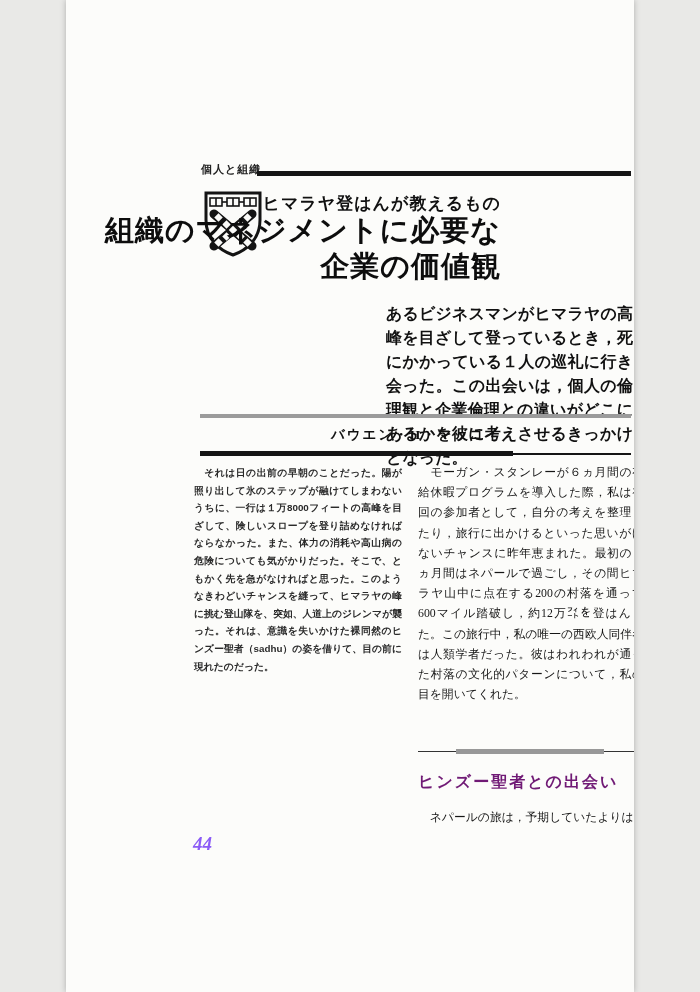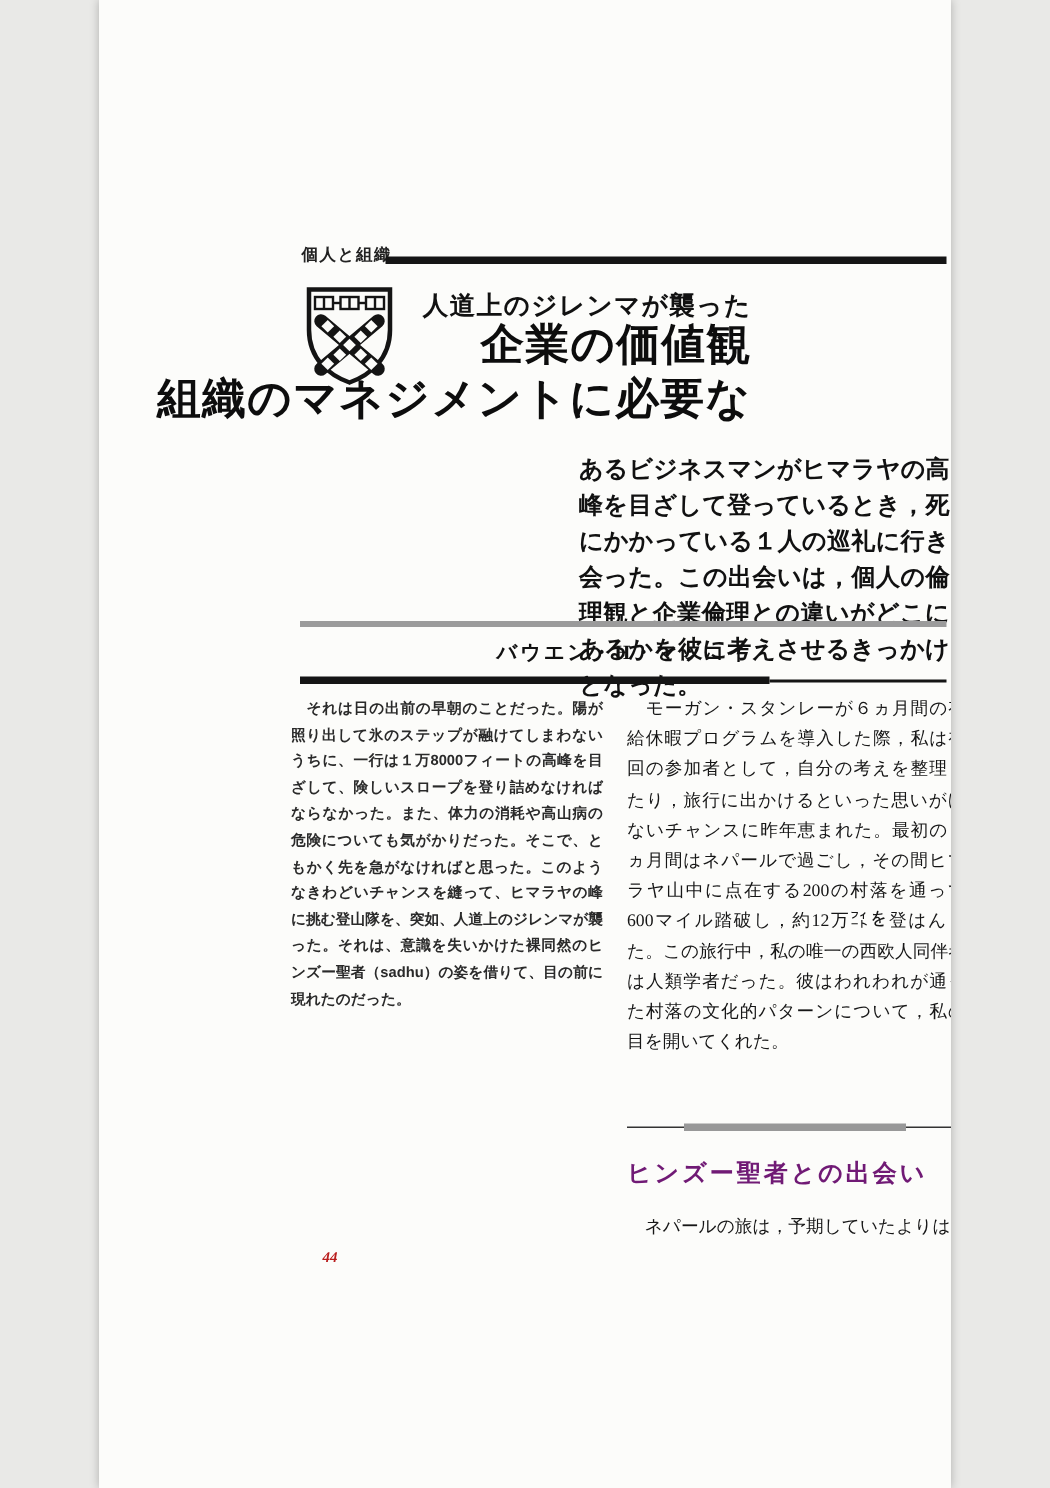--- a/index.html
+++ b/index.html
@@ -105,7 +105,7 @@
     </svg>
   </div>
 
-  <div class="kicker">人道上のジレンマが襲った</div>
+  <div class="kicker">ヒマラヤ登はんが教えるもの</div>
 
   <div class="title">
     <div>企業の価値観</div>

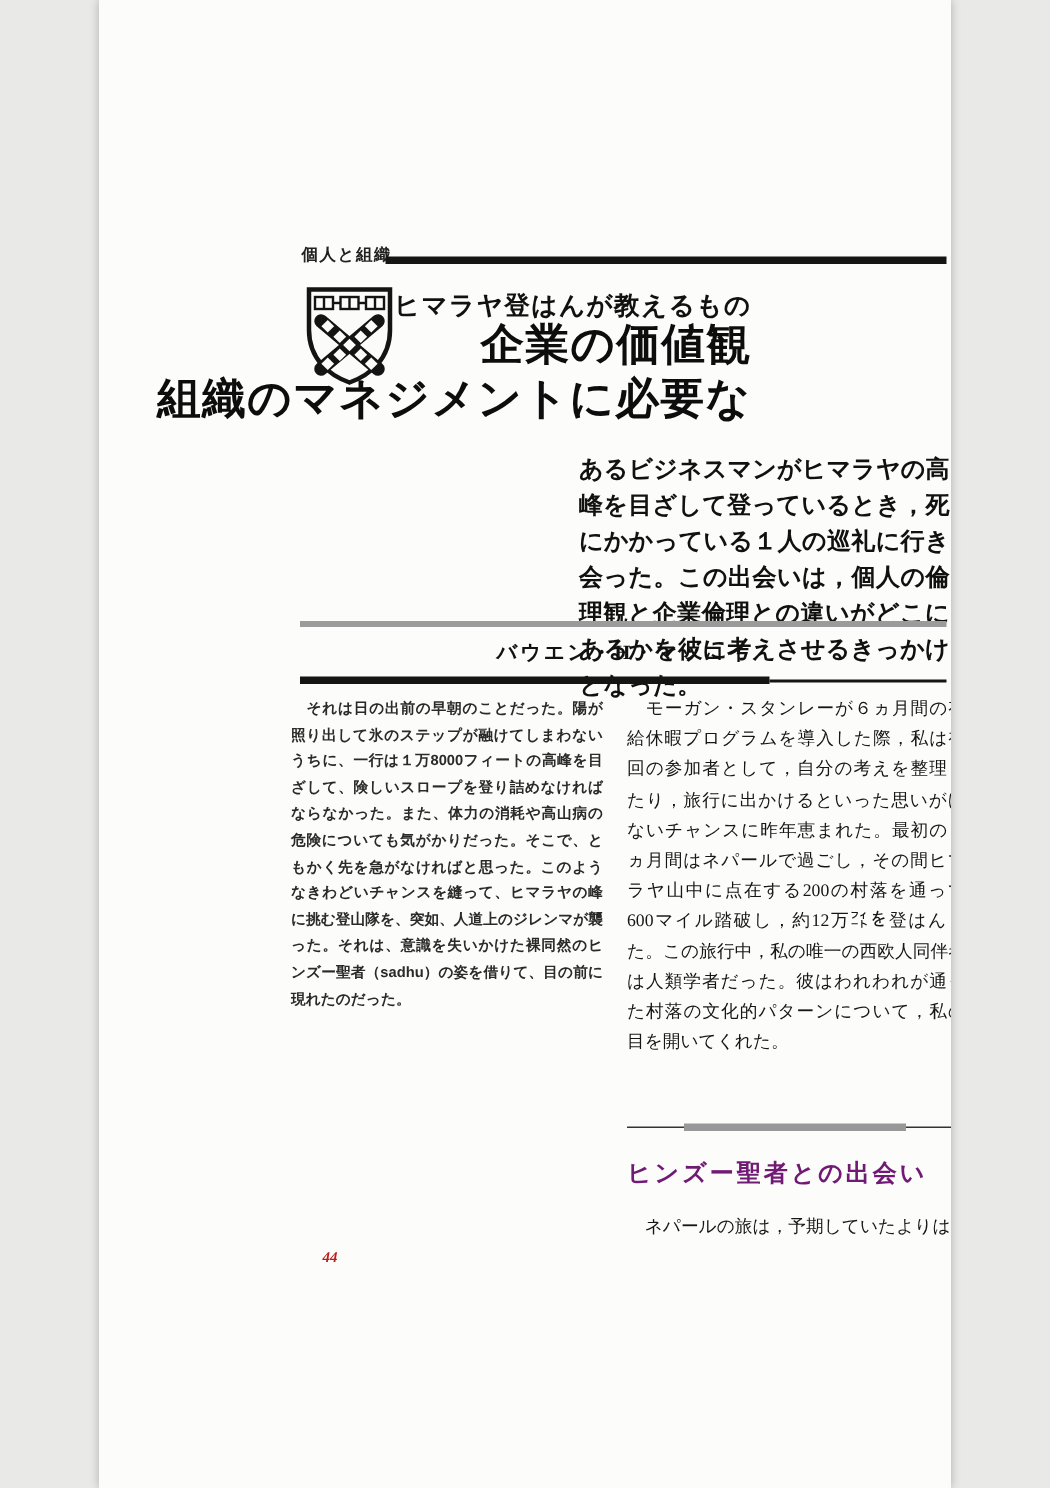--- a/index.html
+++ b/index.html
@@ -108,8 +108,8 @@
   <div class="kicker">ヒマラヤ登はんが教えるもの</div>
 
   <div class="title">
+    <div>組織のマネジメントに必要な</div>
     <div>企業の価値観</div>
-    <div>組織のマネジメントに必要な</div>
   </div>
 
   <div class="lead">あるビジネスマンがヒマラヤの高峰を目ざして登っているとき，死にかかっている１人の巡礼に行き会った。この出会いは，個人の倫理観と企業倫理との違いがどこにあるかを彼に考えさせるきっかけとなった。</div>

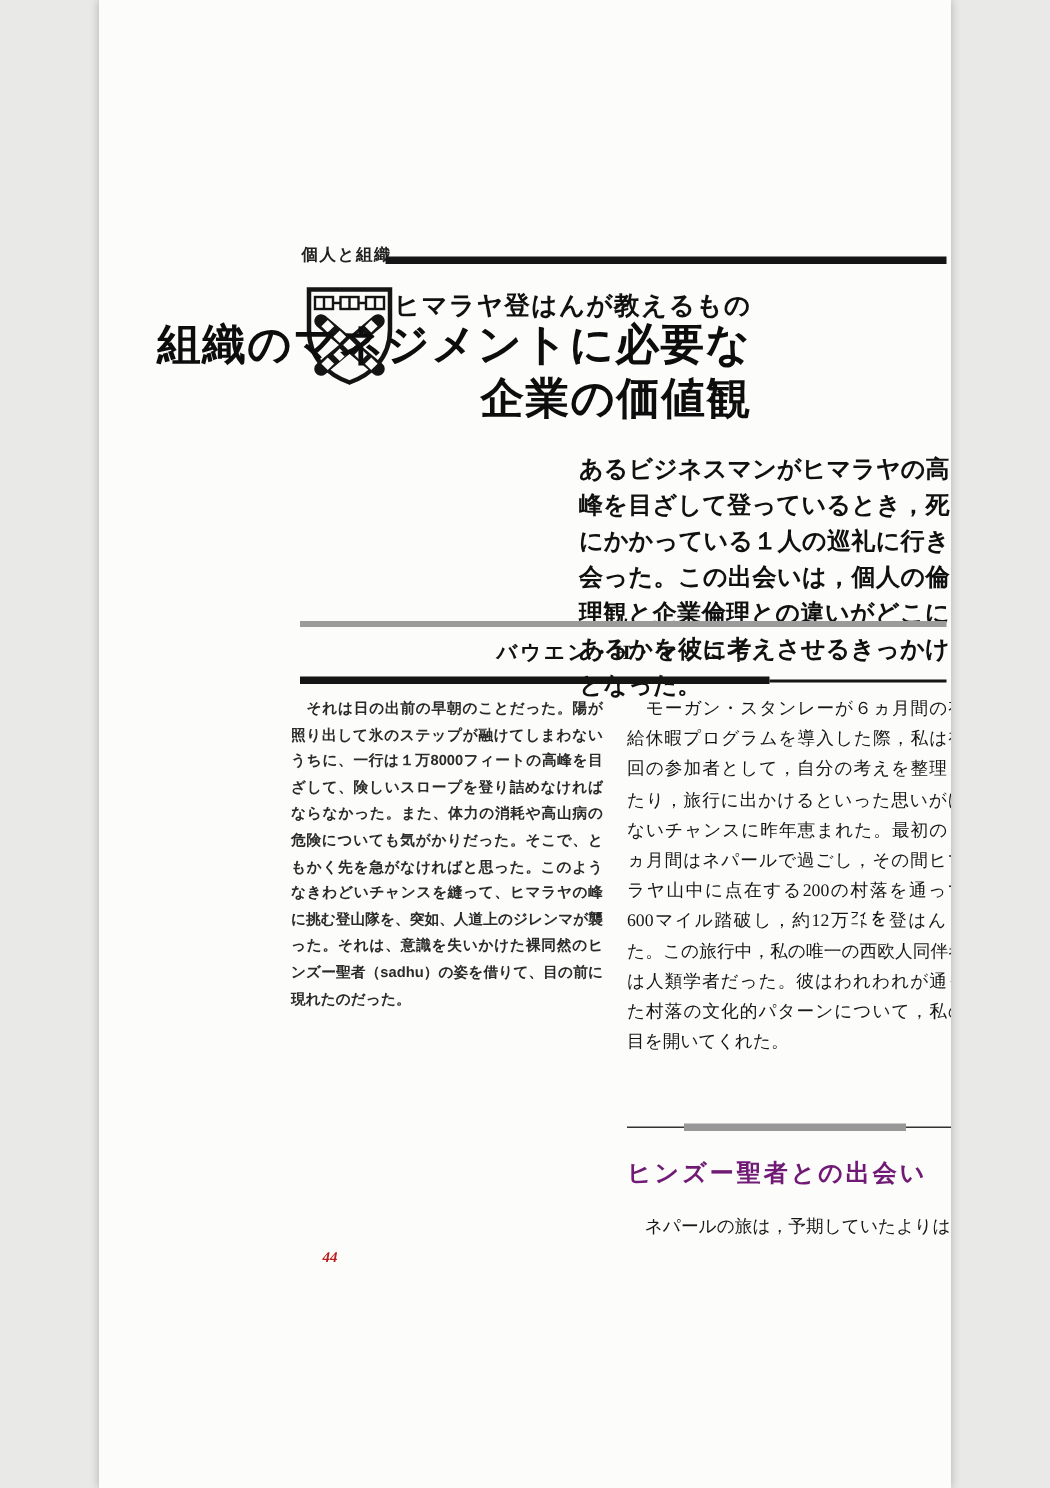--- a/index.html
+++ b/index.html
@@ -61,7 +61,7 @@
   }
   .page-number{
     position:absolute;left:127px;top:833px;
-    font-style:italic;font-weight:bold;font-size:10px;color:#b91c1c;margin-left:22px;
+    font-style:italic;font-weight:bold;font-size:19px;color:#8b5cf6;
   }
 </style>
 </head>

